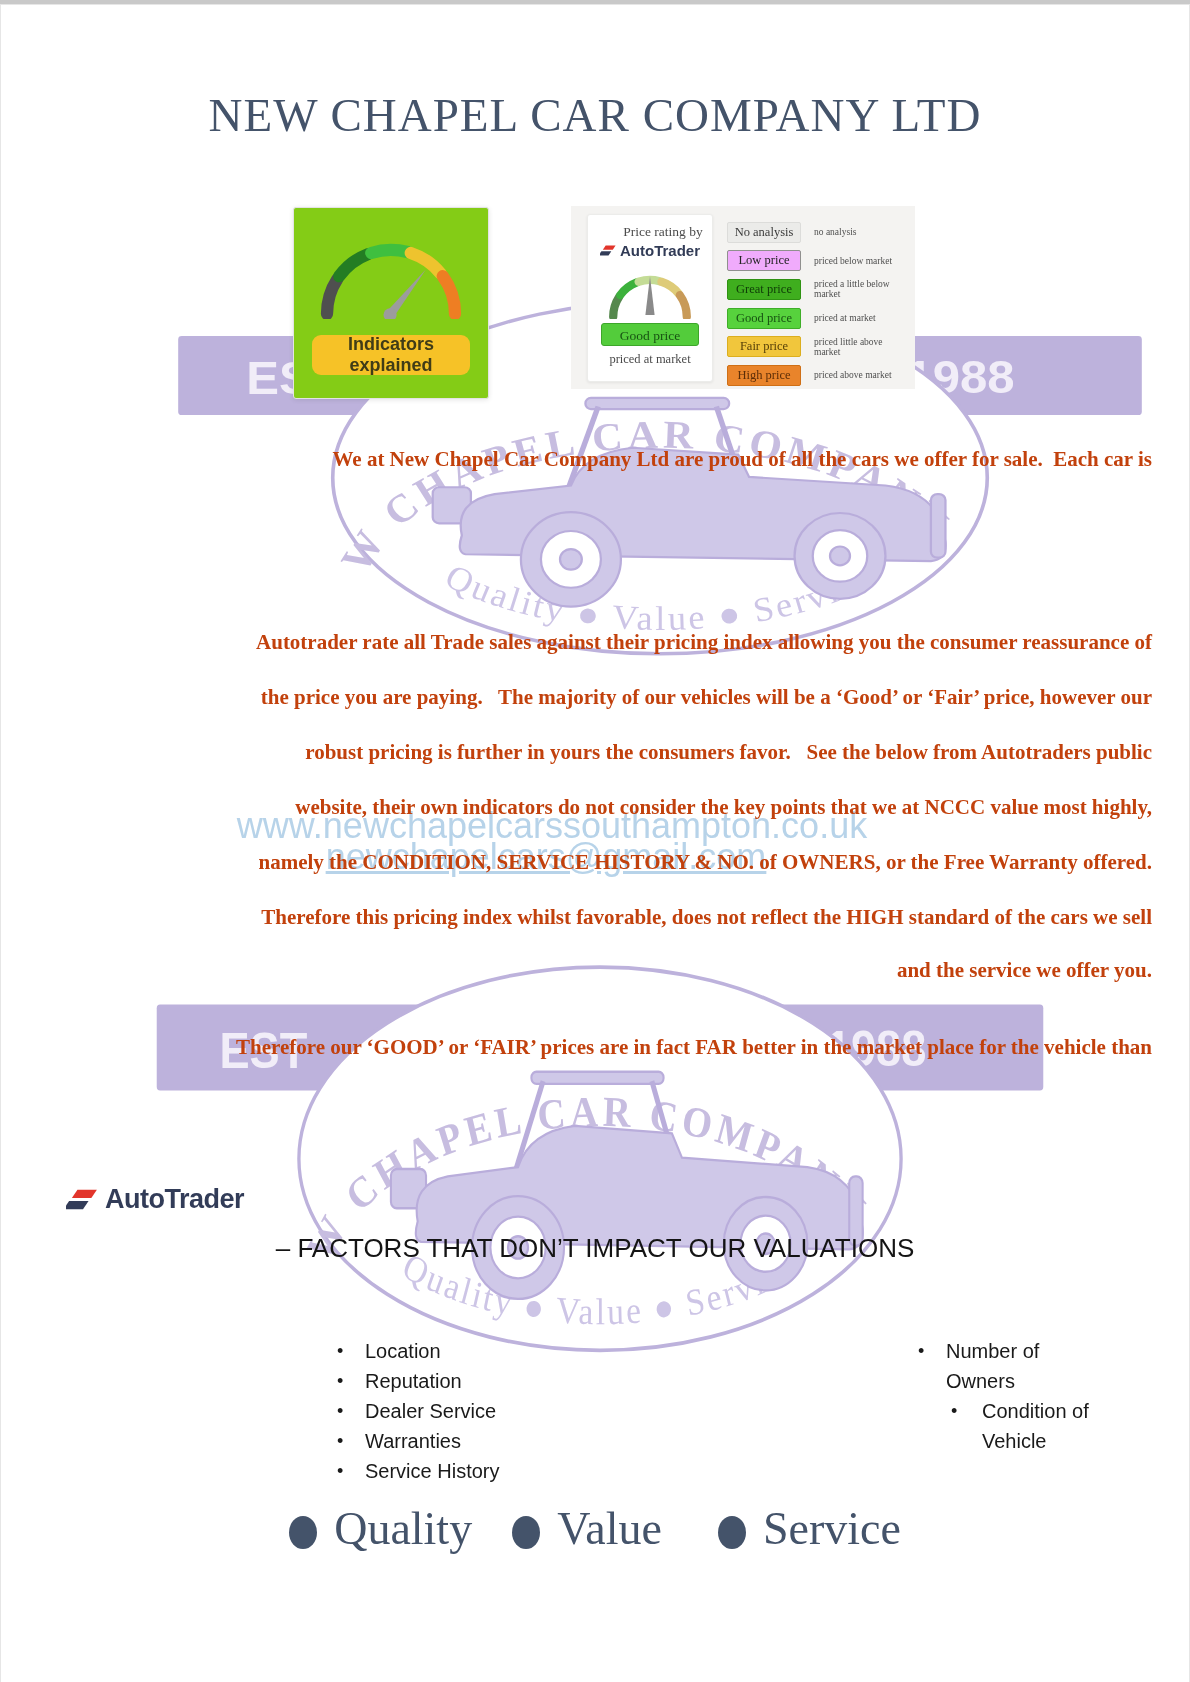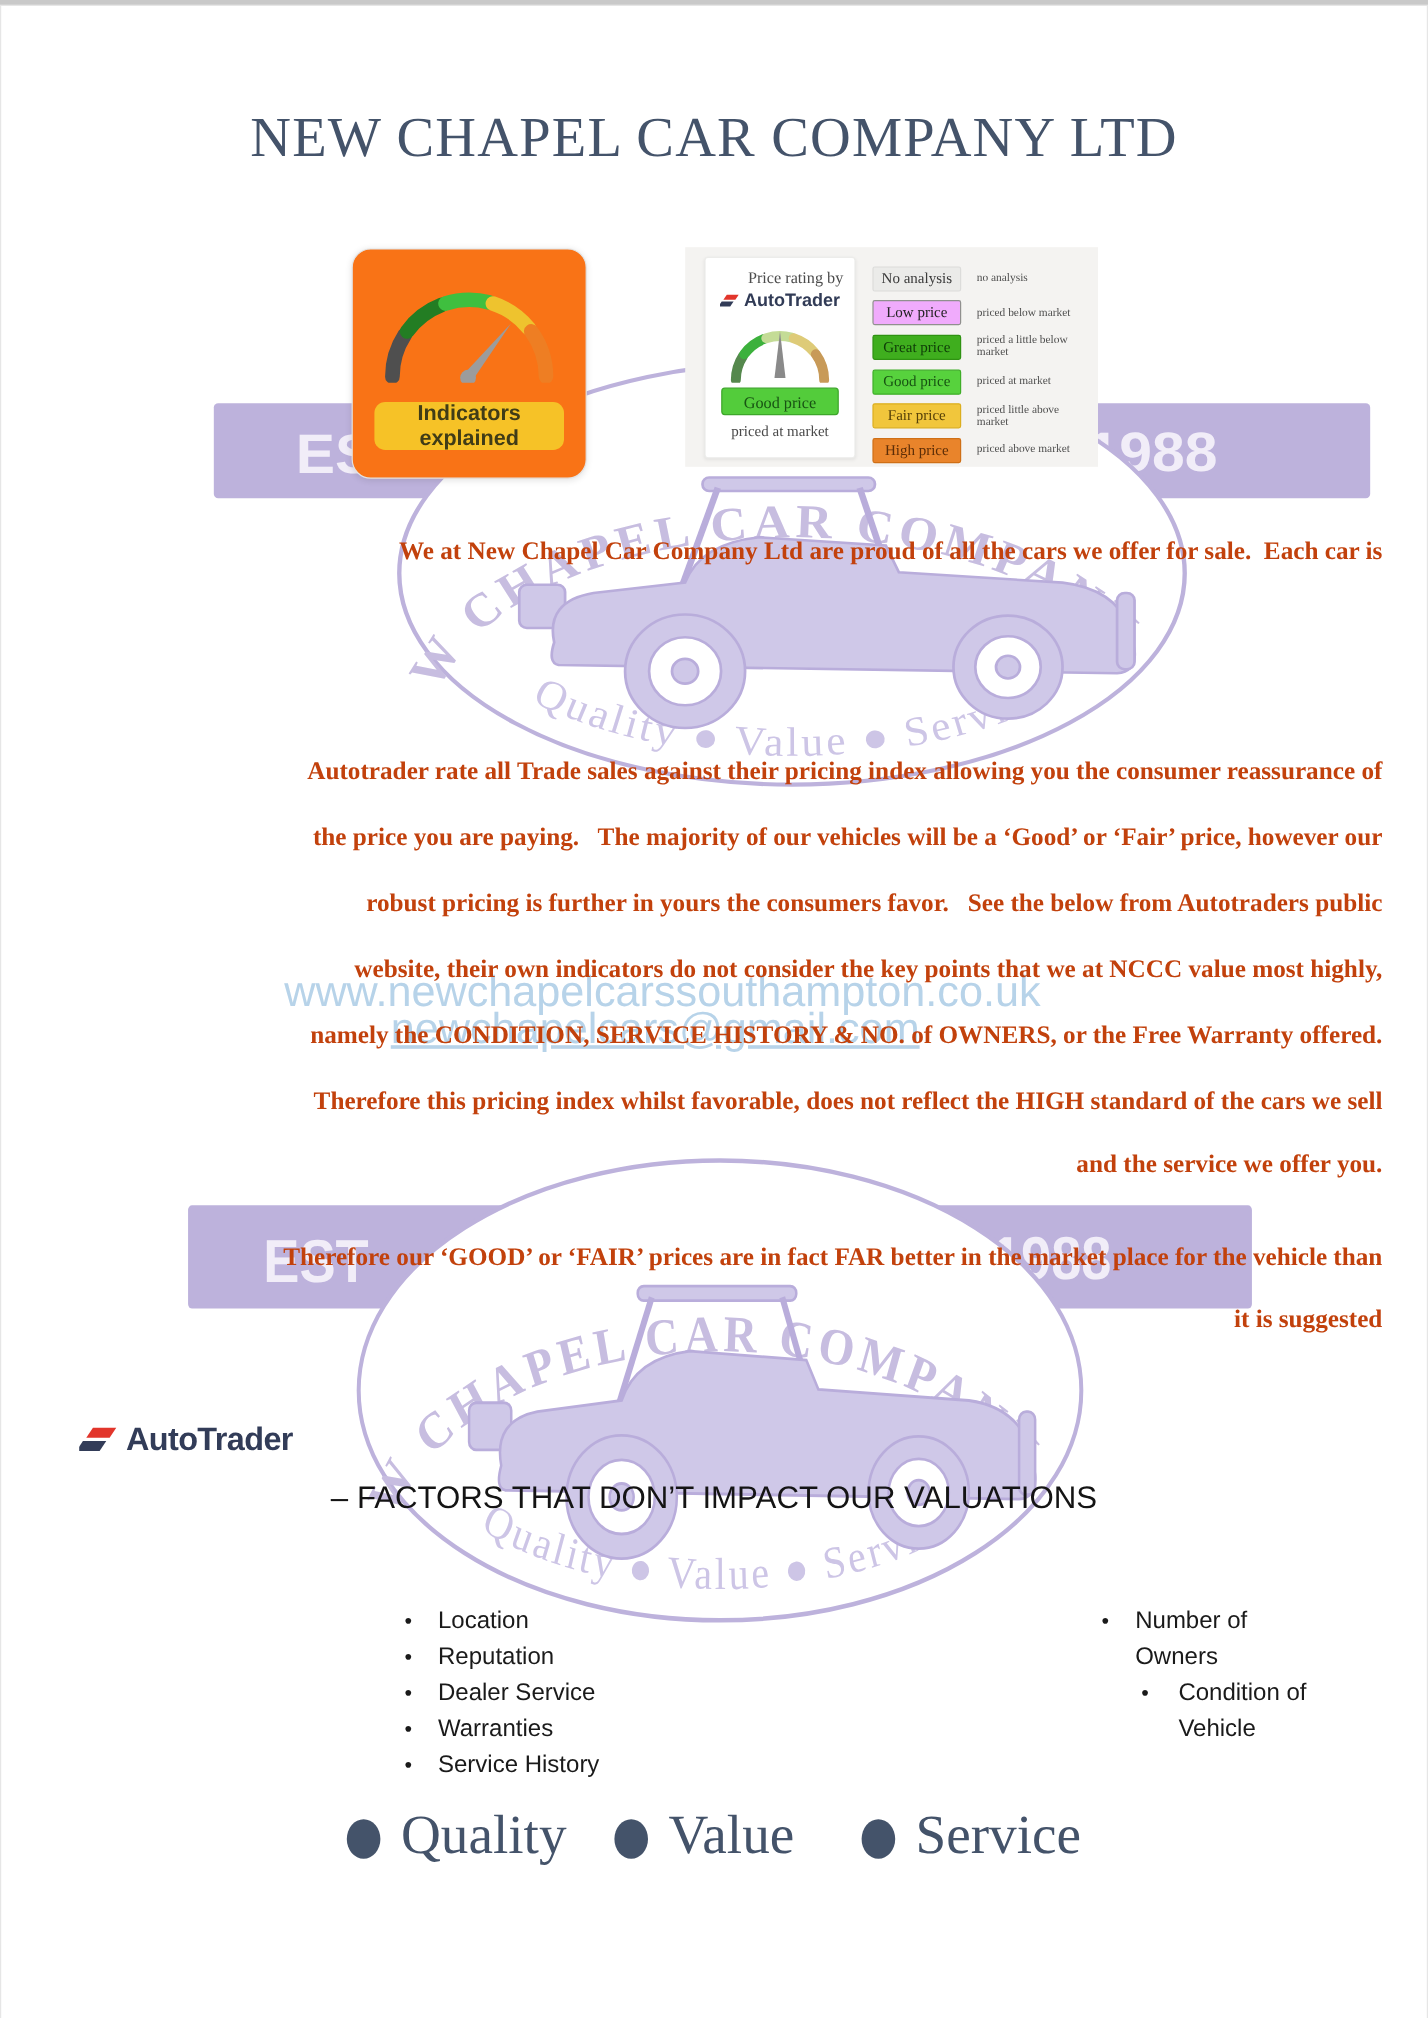--- a/index.html
+++ b/index.html
@@ -20,7 +20,7 @@
   .wm-email{left:0;right:98px;top:832px;font-size:36px;text-decoration:underline;}
   
   .ind-card{position:absolute;z-index:3;left:293px;top:203px;width:194px;height:190px;
-    background:#f97316;border:1px solid #e3e3e3;border-radius:16px;
+    background:#84cc16;border:1px solid #e3e3e3;border-radius:3px;
     box-shadow:0 1px 5px rgba(0,0,0,.10);}
   .ind-gauge{display:block;margin:16px auto 0;}
   .ind-btn{position:absolute;left:18px;right:18px;top:127px;height:40px;

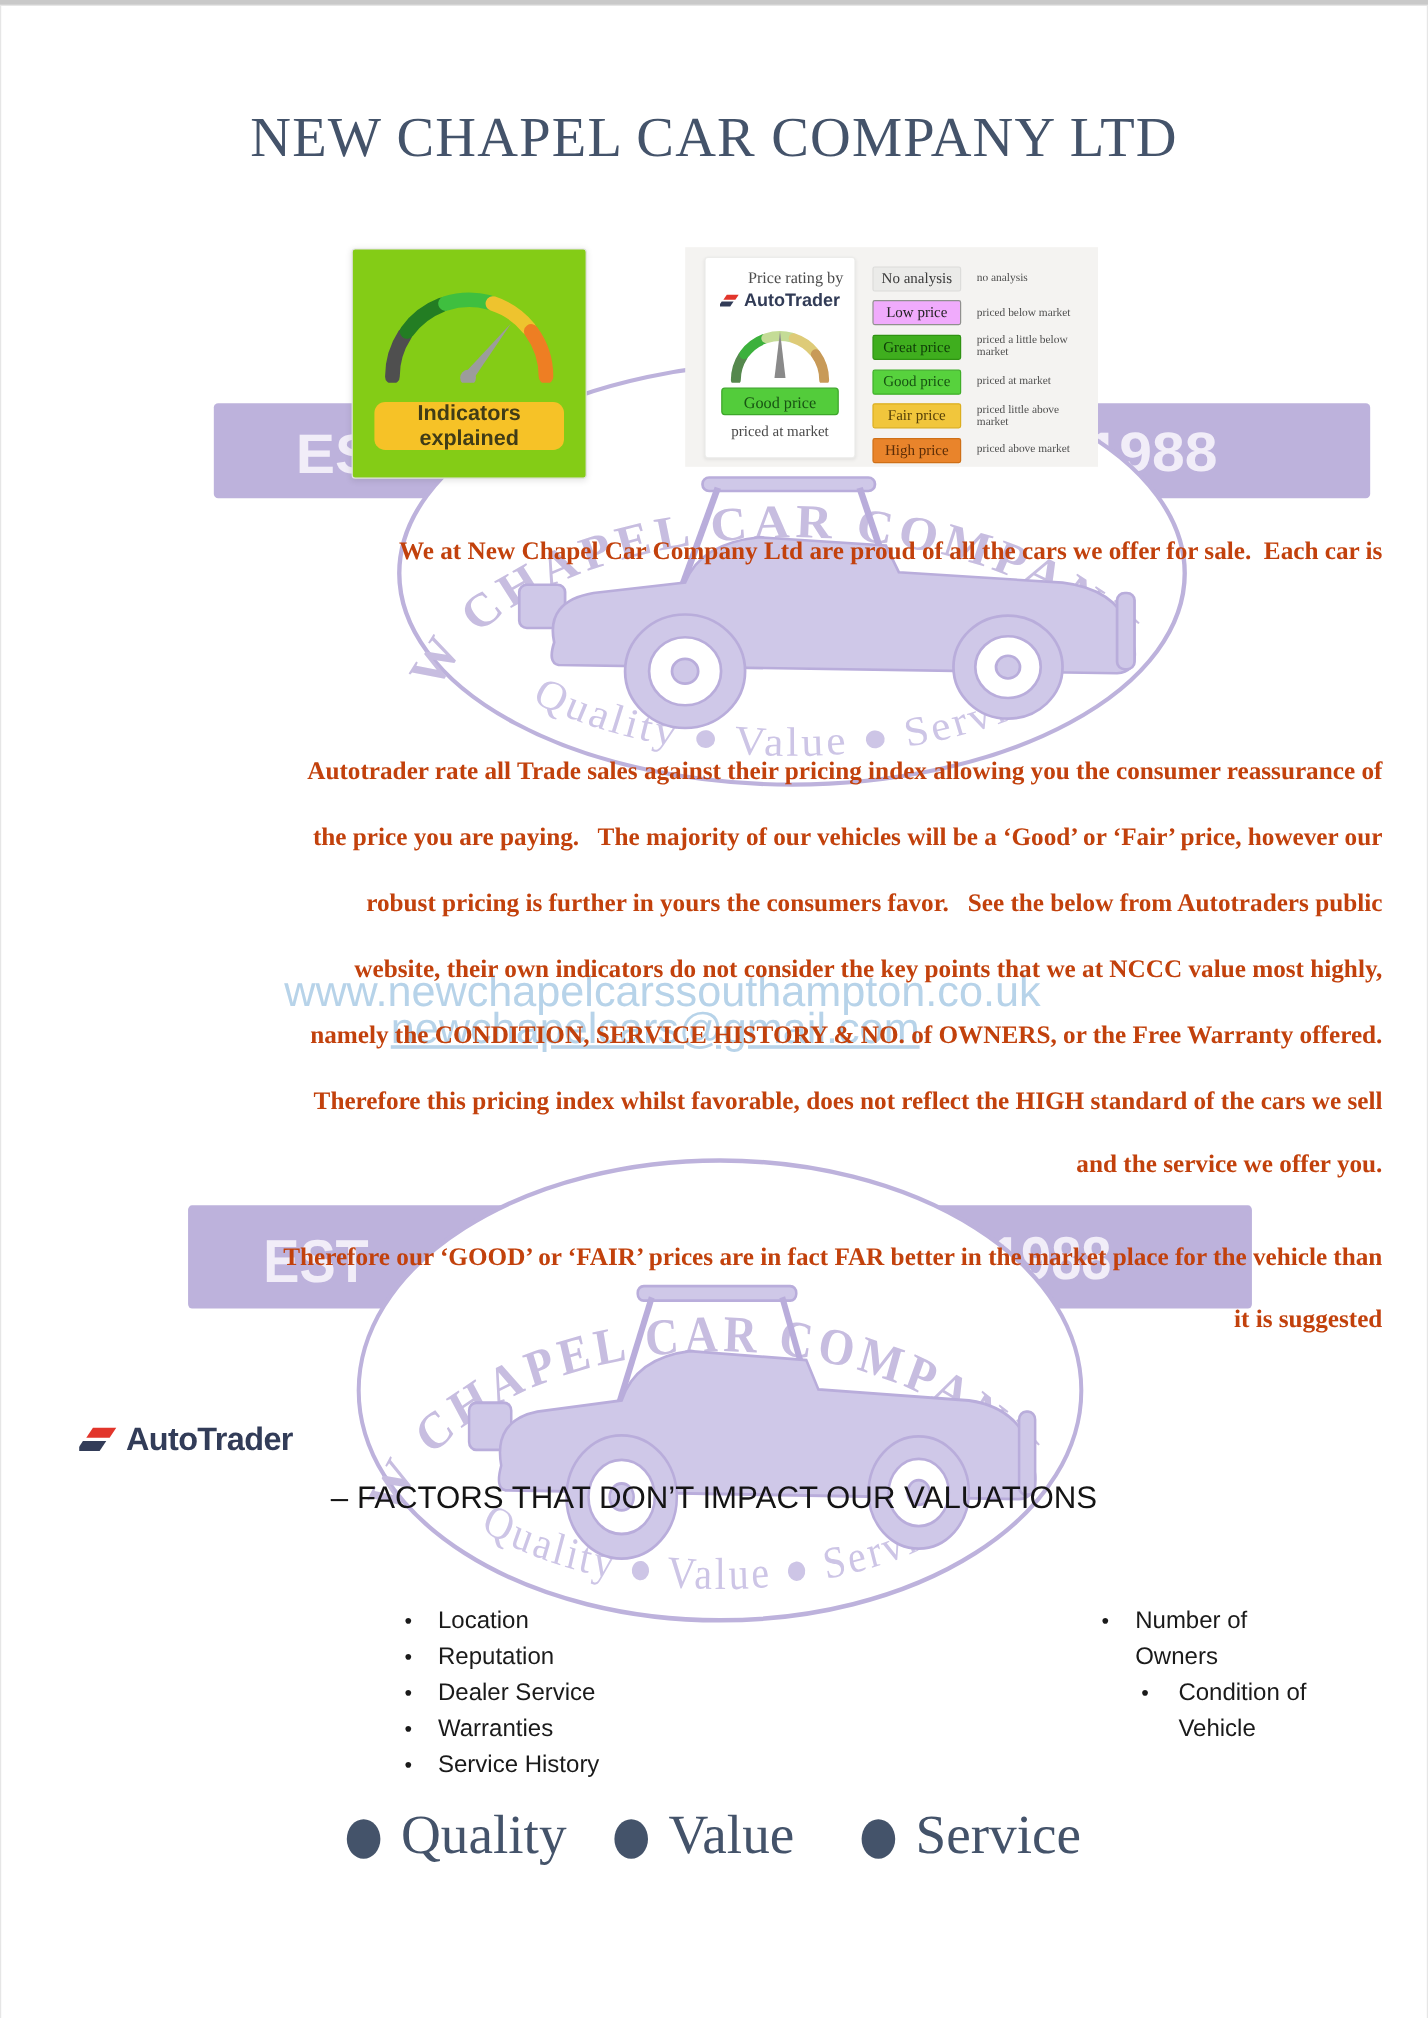--- a/index.html
+++ b/index.html
@@ -226,7 +226,6 @@
   </div>
   <div class="para p4">
     <div class="ln">Therefore our ‘GOOD’ or ‘FAIR’ prices are in fact FAR better in the market place for the vehicle than</div>
-    <div class="ln">it is suggested</div>
   </div>
 
   <div class="at-logo">

